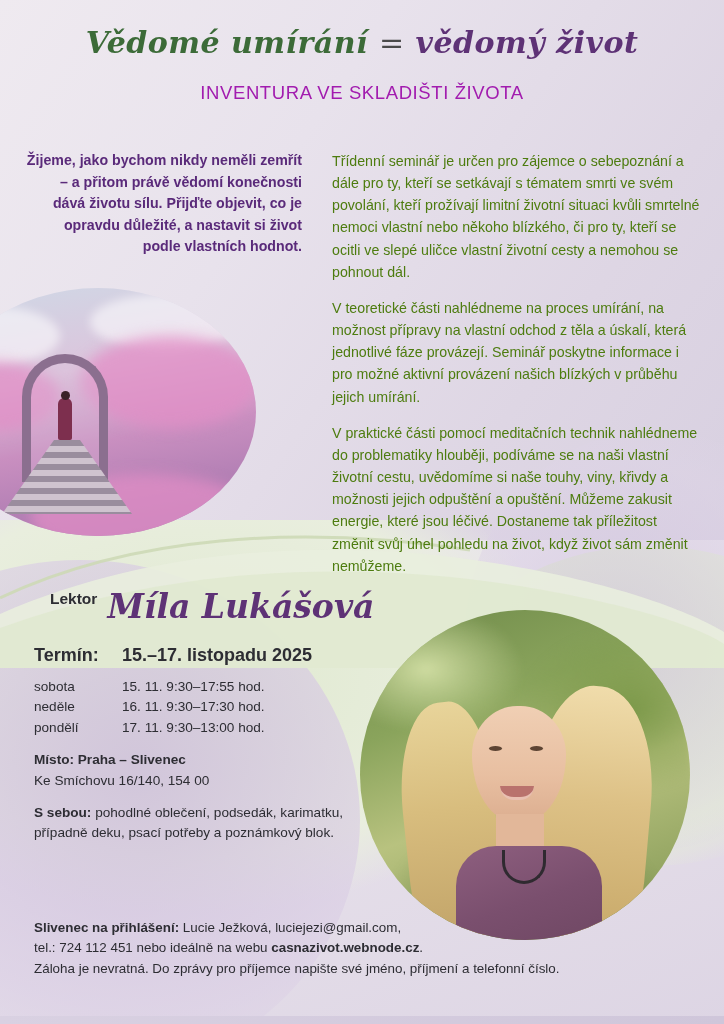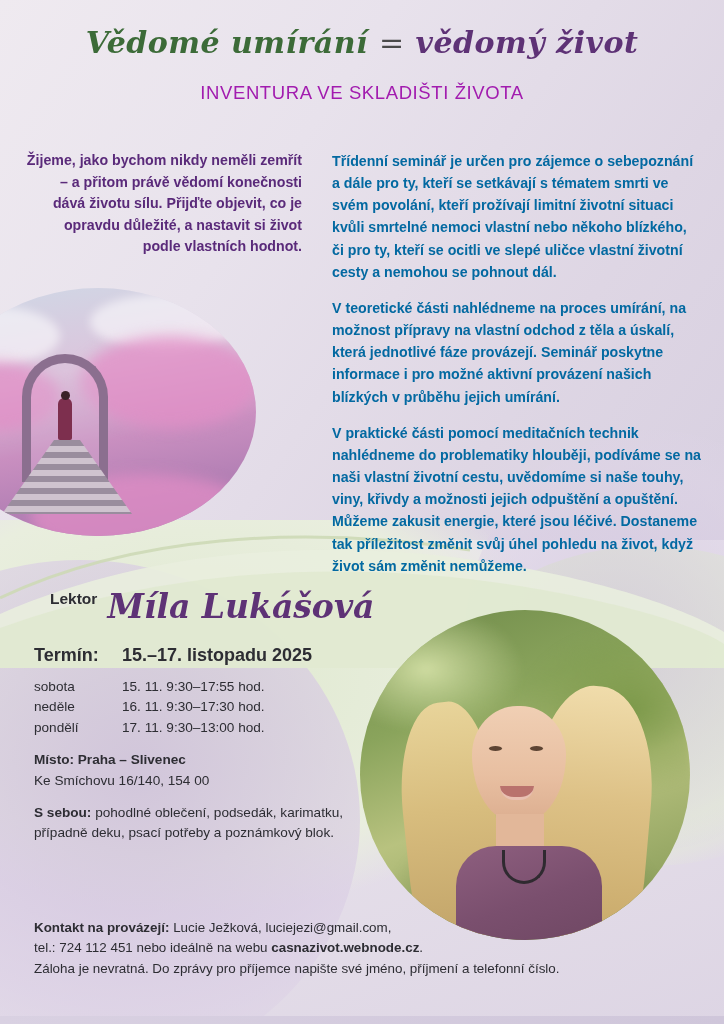--- a/index.html
+++ b/index.html
@@ -174,8 +174,7 @@
     width: 370px;
     font-size: 14.2px;
     line-height: 1.56;
-    color: #0369a1;
-    font-weight: bold;
+    color: #4d7c0f;
   }
   .body-text p { margin-bottom: 14px; }
 

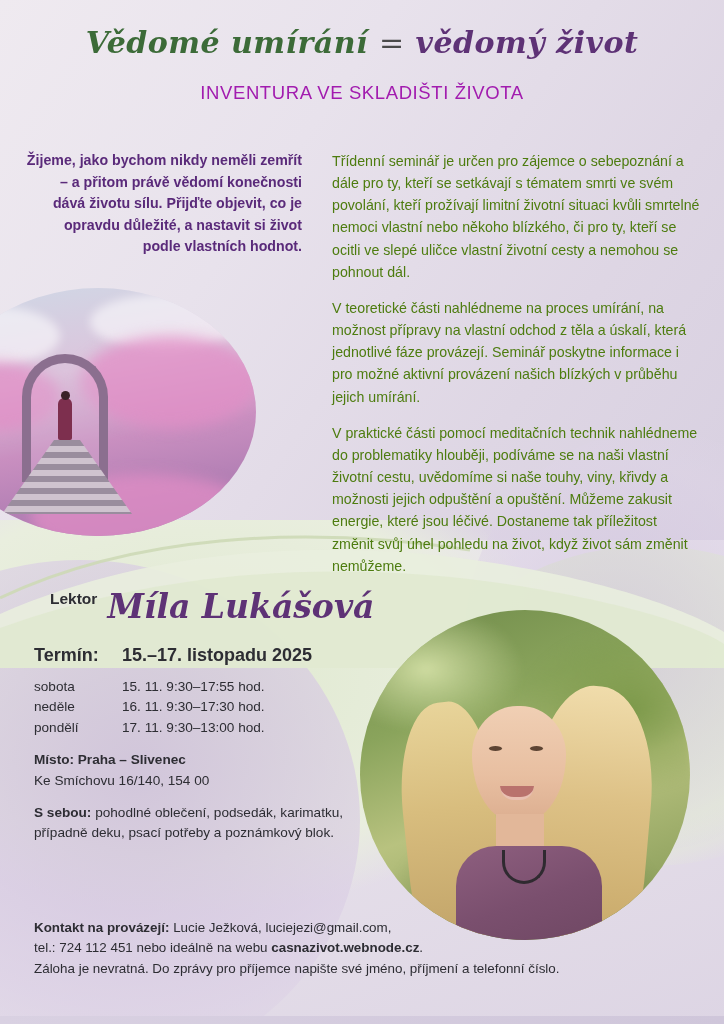--- a/index.html
+++ b/index.html
@@ -415,7 +415,7 @@
 
 <div class="contact">
   <div>
-    <b>Kontakt na provázejí:</b><span> Lucie Ježková, luciejezi@gmail.com,</span>
+    <b>Slivenec na přihlášení:</b><span> Lucie Ježková, luciejezi@gmail.com,</span>
   </div>
   <div>
     <span>tel.: 724 112 451 nebo ideálně na webu </span><b>casnazivot.webnode.cz</b><span>.</span>

